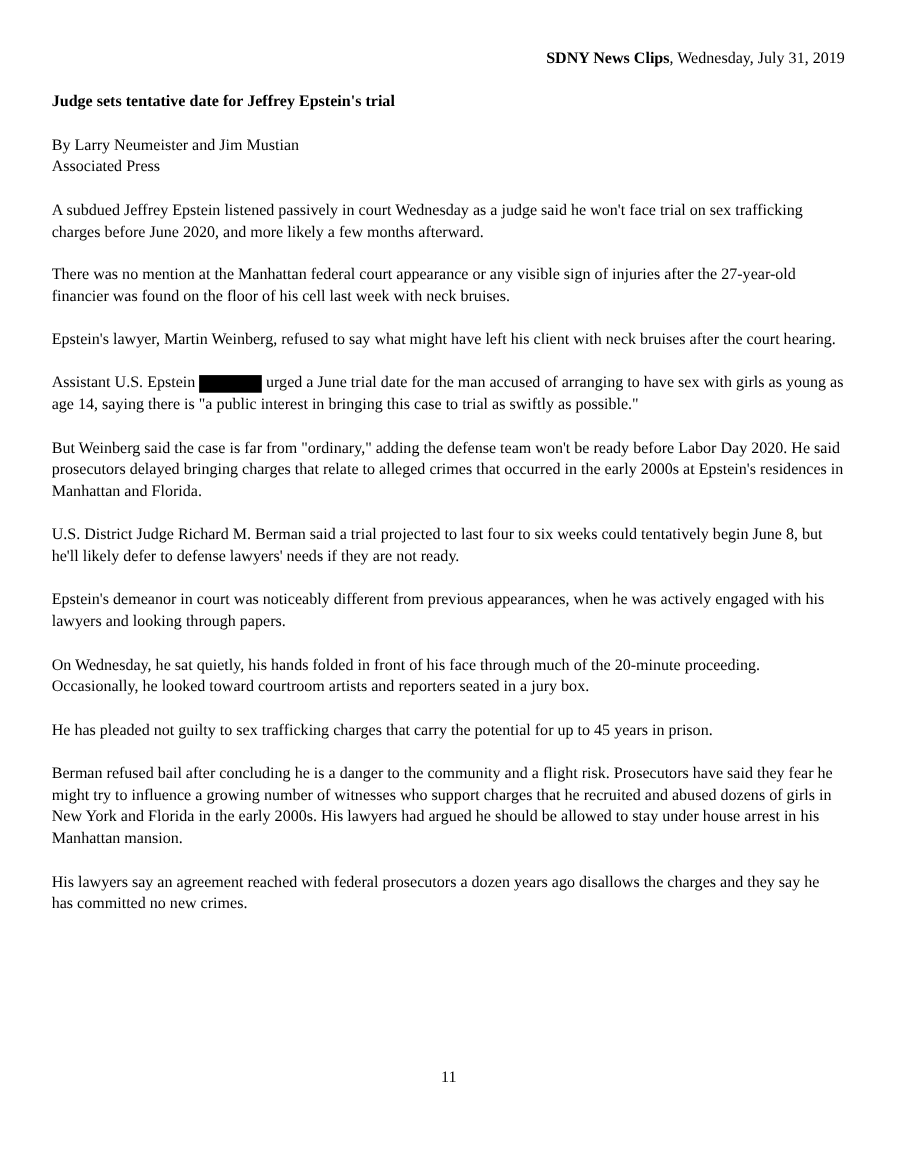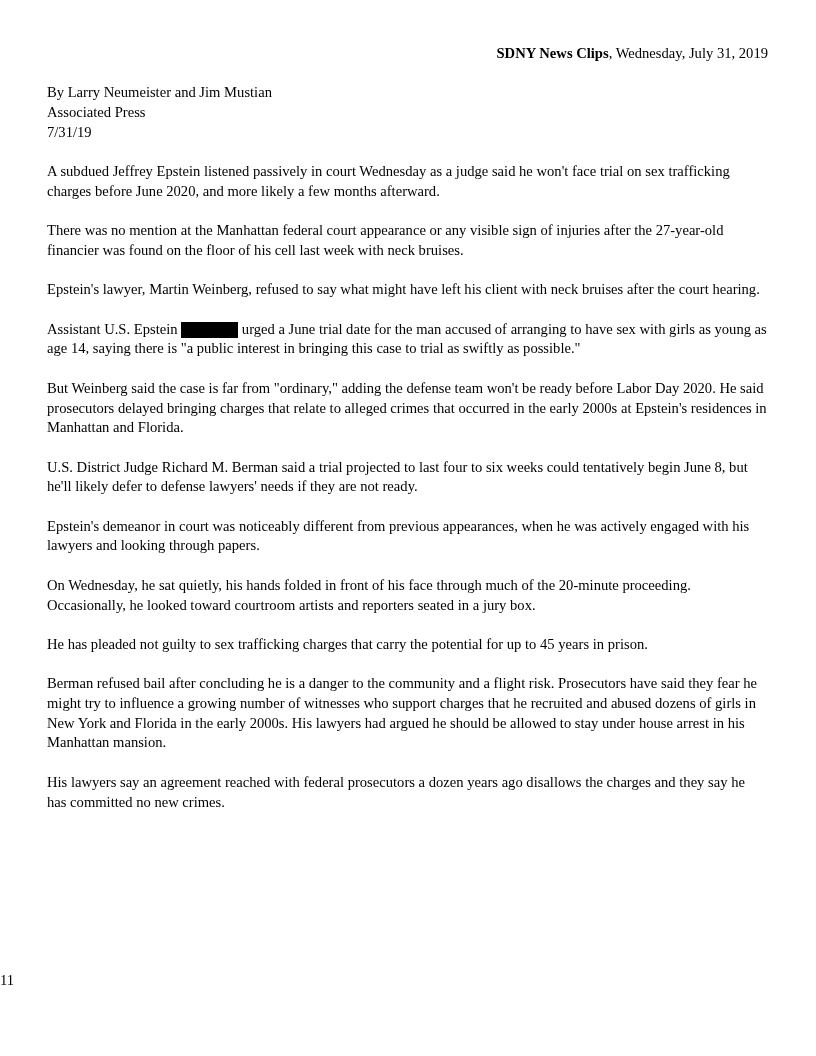--- a/index.html
+++ b/index.html
@@ -65,6 +65,7 @@
     <span class="bold-part">SDNY News Clips</span><span>, Wednesday, July 31, 2019</span>
   </div>
 
+  <div class="headline">Judge sets tentative date for Jeffrey Epstein's trial</div>
 
   <div class="byline">
     <div>By Larry Neumeister and Jim Mustian</div>

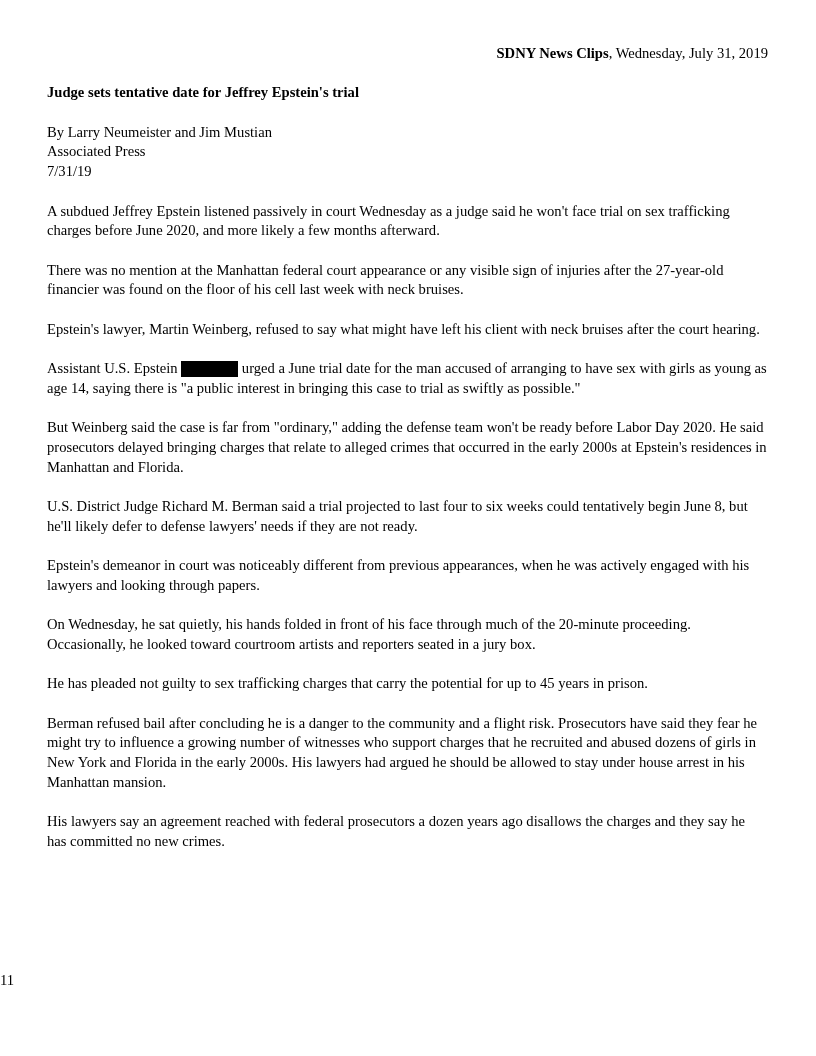--- a/index.html
+++ b/index.html
@@ -70,7 +70,6 @@
   <div class="byline">
     <div>By Larry Neumeister and Jim Mustian</div>
     <div>Associated Press</div>
-    <div>7/31/19</div>
   </div>
 
   <p class="body-para">A subdued Jeffrey Epstein listened passively in court Wednesday as a judge said he won't face trial on sex trafficking charges before June 2020, and more likely a few months afterward.</p>

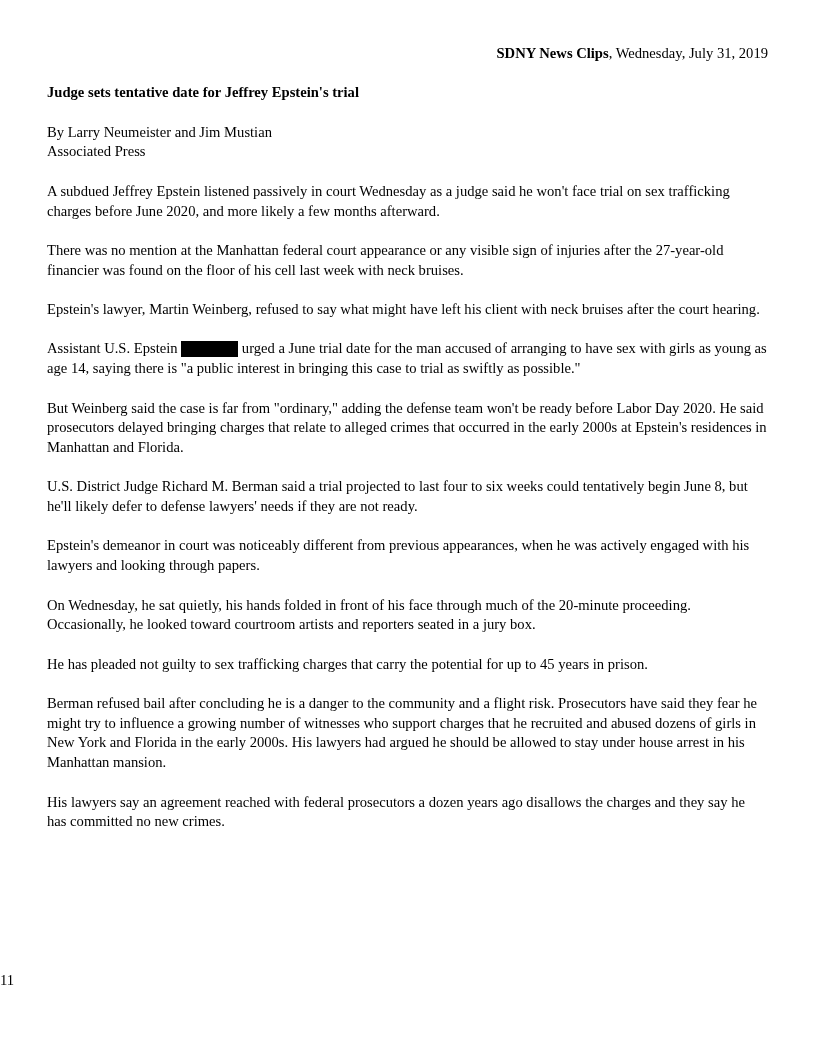--- a/index.html
+++ b/index.html
@@ -54,6 +54,7 @@
     left: 0;
     right: 0;
     top: 971px;
+    text-align: center;
   }
 </style>
 </head>

